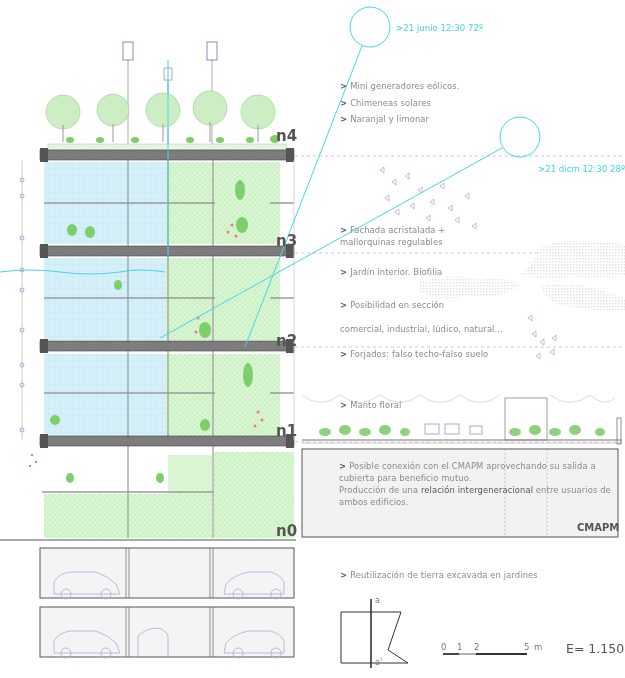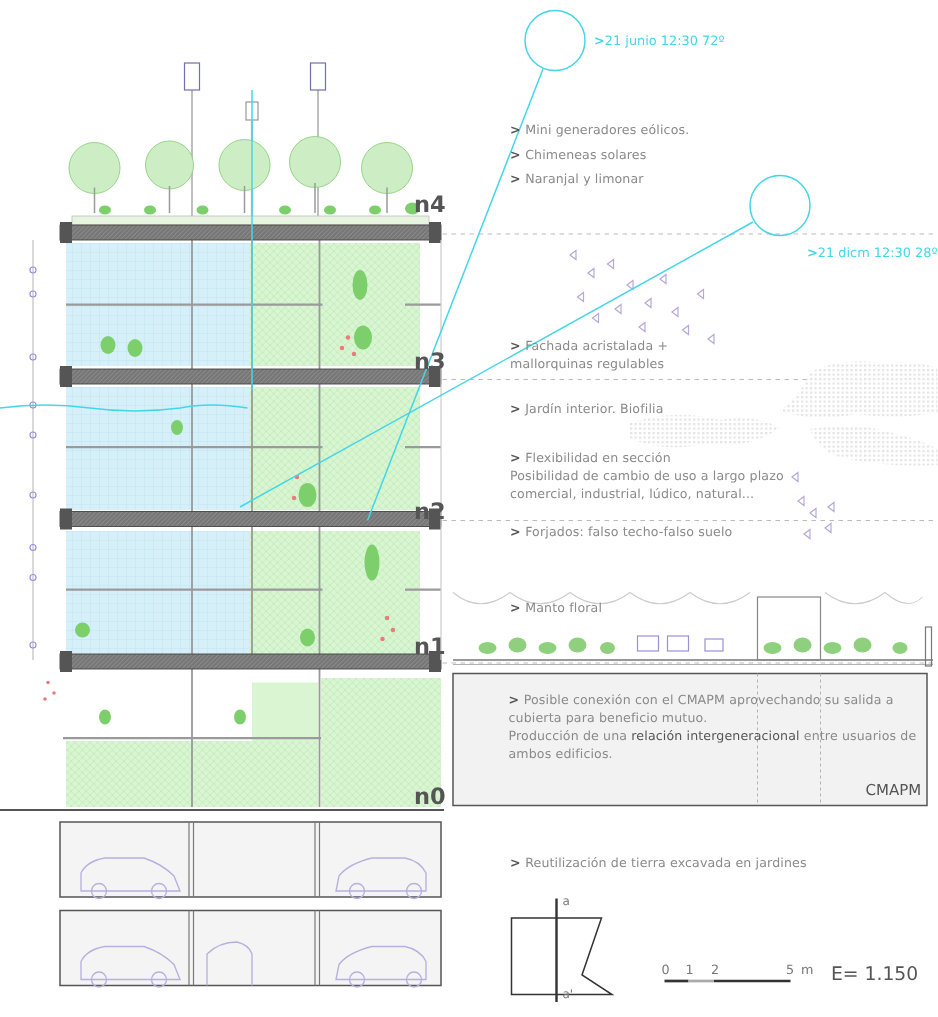--- a/index.html
+++ b/index.html
@@ -319,7 +319,7 @@
 </div>
 
 <div class="note" style="left:340px;top:299px;">
-  <span class="arrow">&gt;</span><span>Flexibilidad en sección</span><br>
+  <span class="arrow">&gt;</span><span>Posibilidad en sección</span><br>
   <span>Posibilidad de cambio de uso a largo plazo</span><br>
   <span>comercial, industrial, lúdico, natural...</span>
 </div>

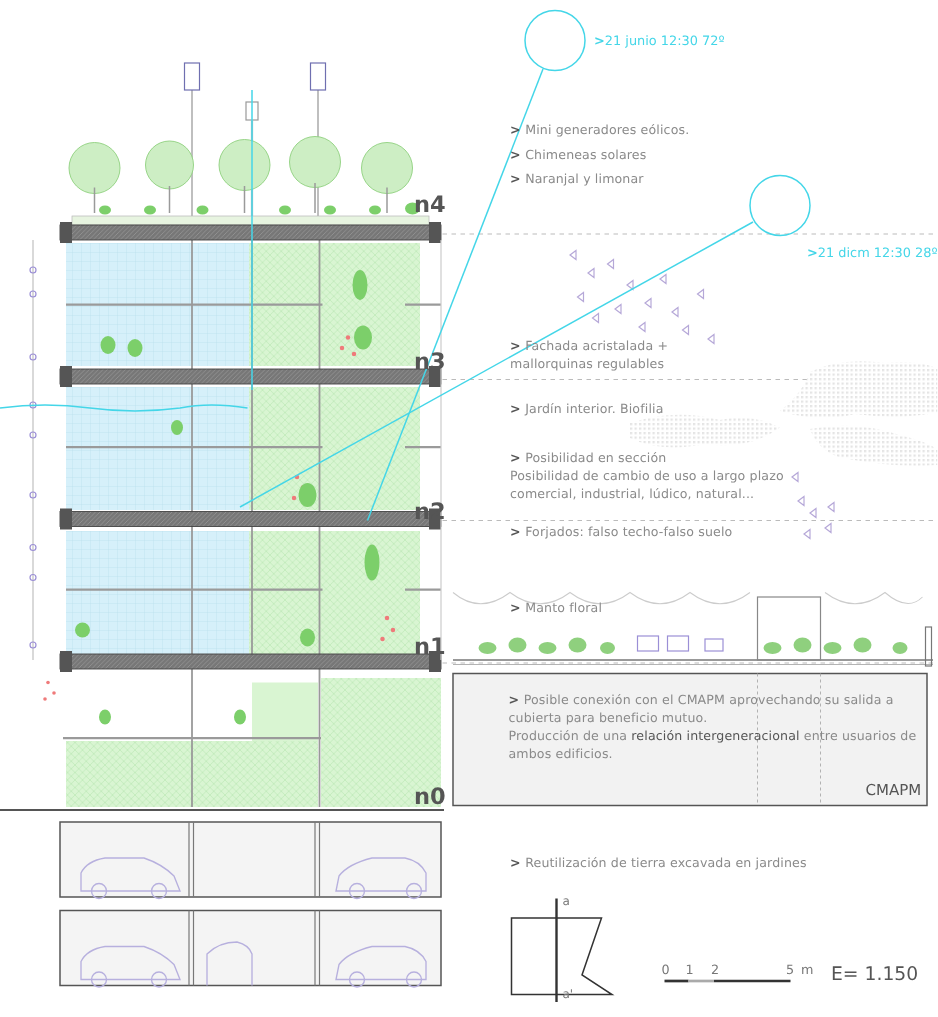--- a/index.html
+++ b/index.html
@@ -320,7 +320,7 @@
 
 <div class="note" style="left:340px;top:299px;">
   <span class="arrow">&gt;</span><span>Posibilidad en sección</span><br>
-  <span>Posibilidad de cambio de uso a largo plazo</span><br>
+  <br>
   <span>comercial, industrial, lúdico, natural...</span>
 </div>
 

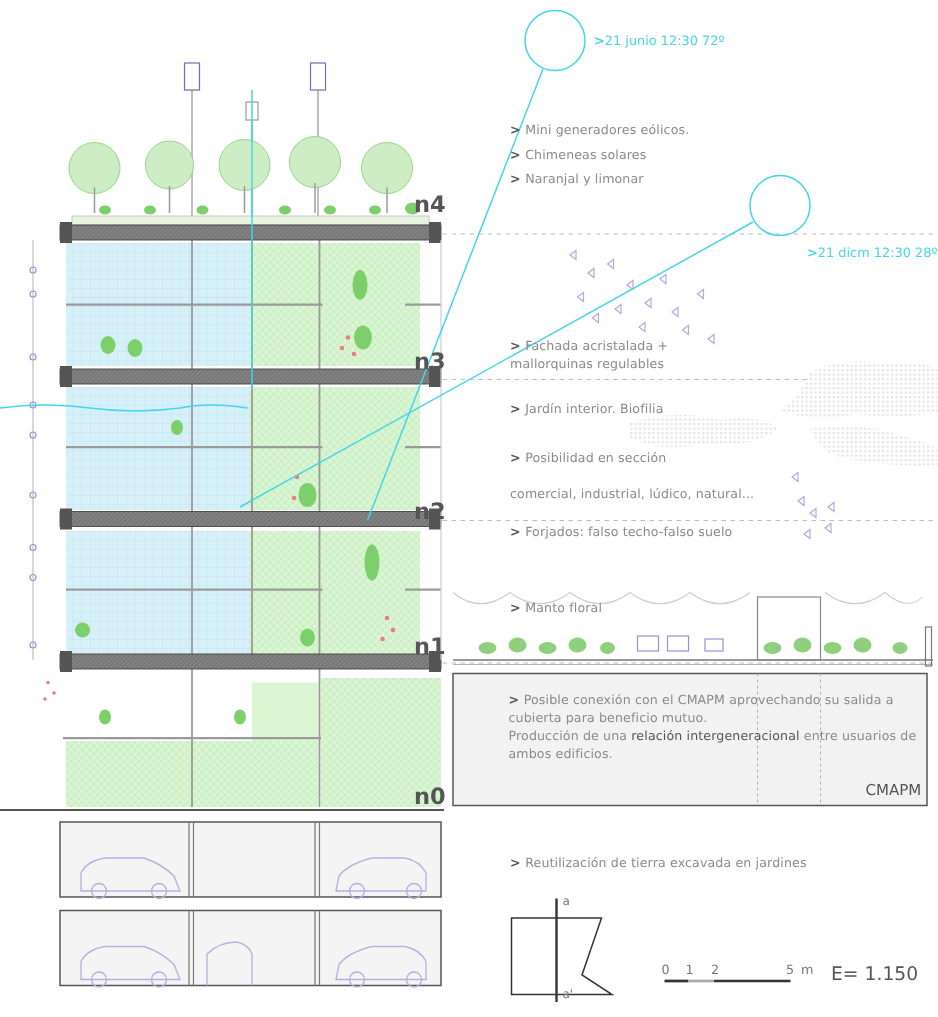--- a/index.html
+++ b/index.html
@@ -11,7 +11,7 @@
   .sun{position:absolute;font-size:8.6px;color:#44d6e8;white-space:nowrap;}
   .sun .arrow{font-weight:bold;}
   .level{position:absolute;font-size:15px;font-weight:bold;color:#555;}
-  .cmapm-label{position:absolute;font-size:10px;font-weight:normal;color:#555;text-align:center;}
+  .cmapm-label{position:absolute;font-size:10px;font-weight:bold;color:#555;text-align:center;}
   .scale-text{position:absolute;font-size:8.5px;color:#777;}
   .escala{position:absolute;font-size:12.5px;color:#555;white-space:nowrap;}
   .section-label{position:absolute;font-size:8px;color:#777;}

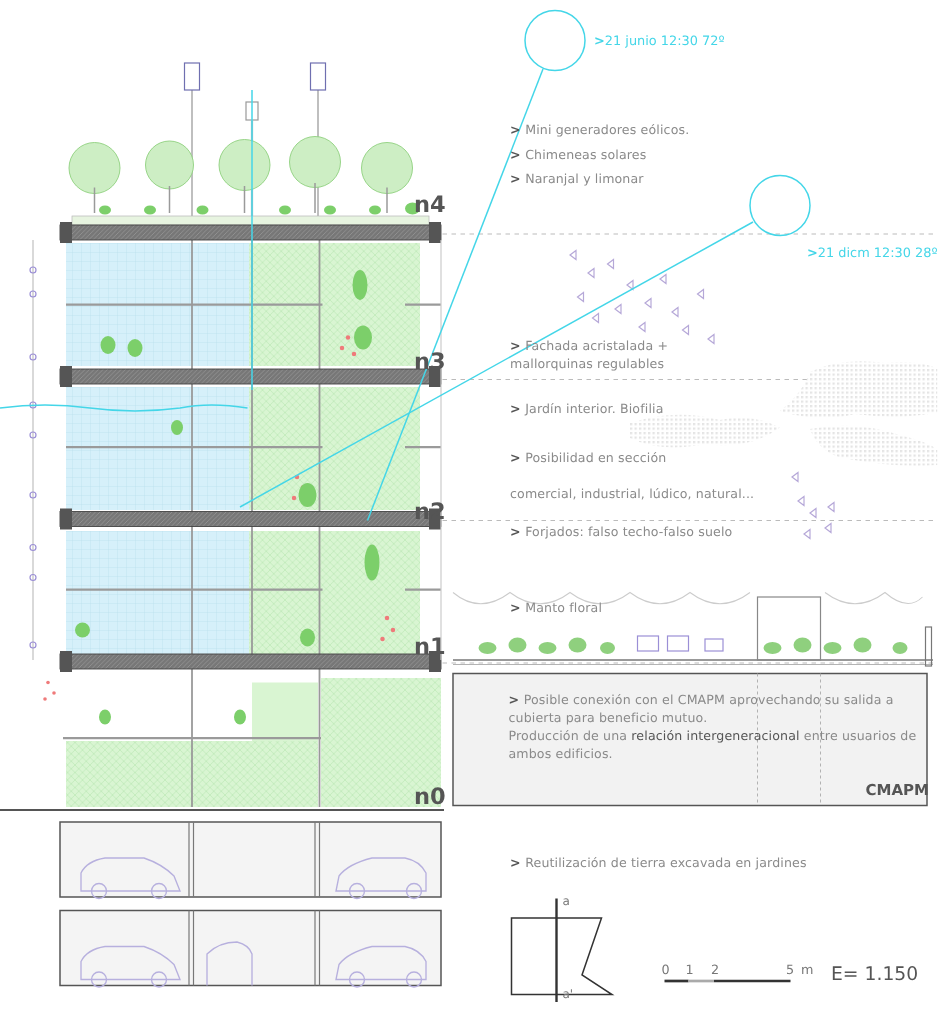--- a/index.html
+++ b/index.html
@@ -360,6 +360,6 @@
 <div class="scale-text" style="left:524px;top:642px;">5</div>
 <div class="scale-text" style="left:534px;top:642px;">m</div>
 
-<div class="escala" style="left:554px;top:641px;">E= 1.150</div>
+<div class="escala" style="left:566px;top:641px;">E= 1.150</div>
 
 </body></html>

